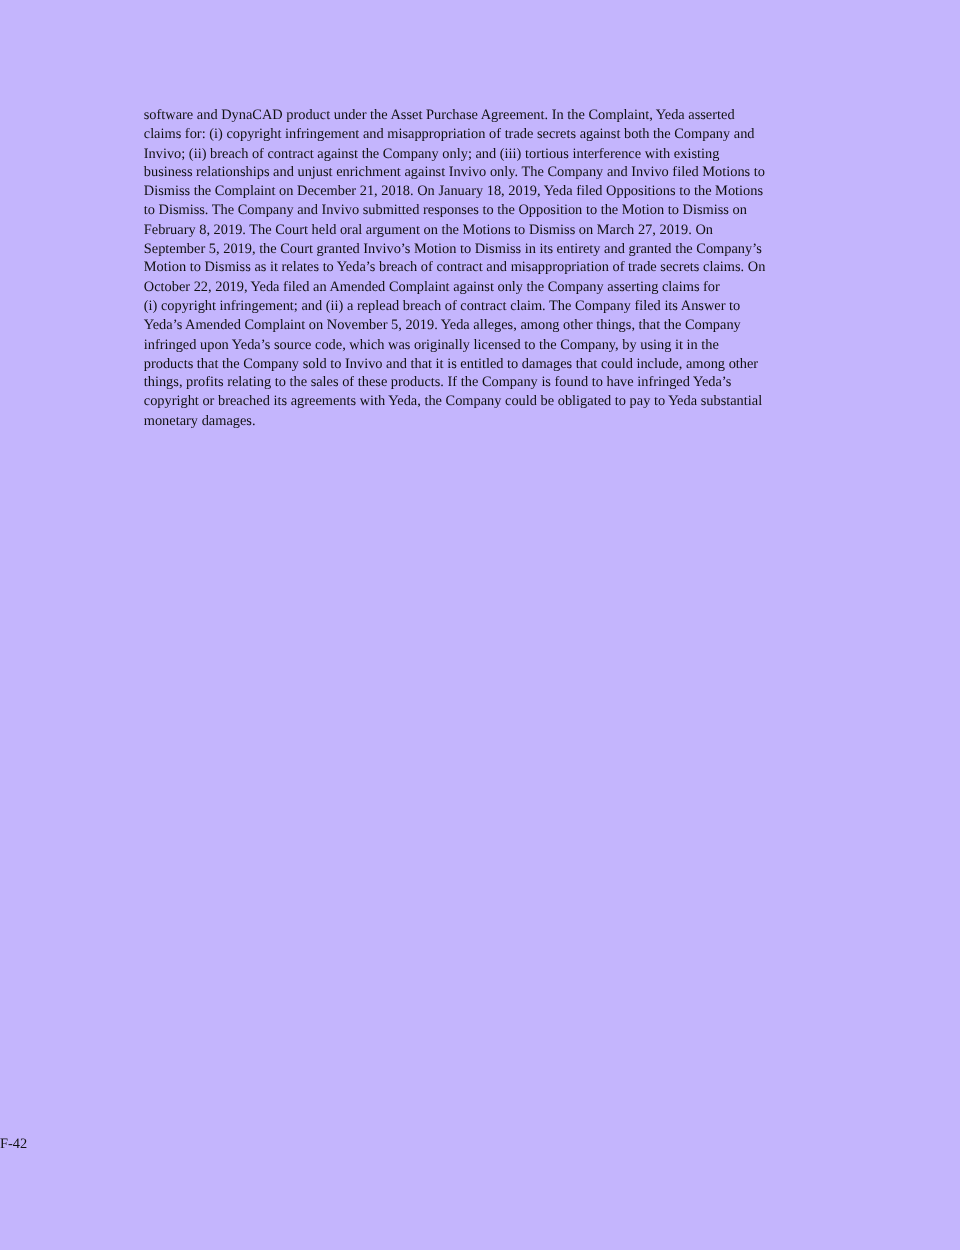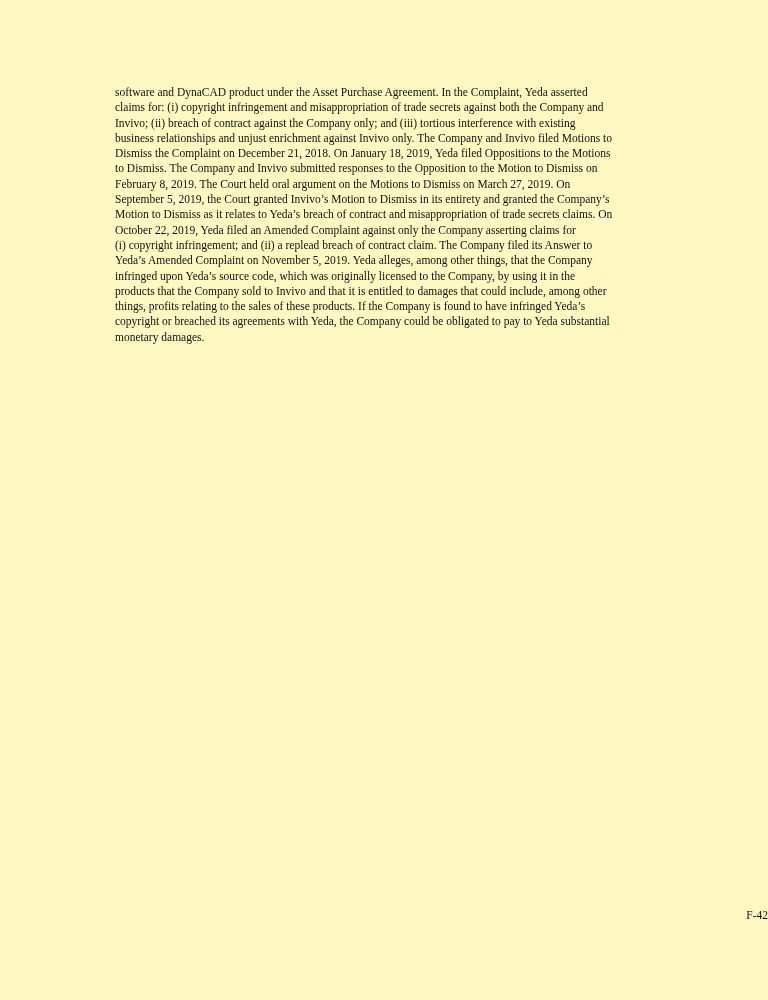--- a/index.html
+++ b/index.html
@@ -13,7 +13,7 @@
     position: relative;
     width: 768px;
     height: 1000px;
-    background: #fef9c3;
+    background: #c4b5fd;
     overflow: hidden;
   }
   .body-paragraph {

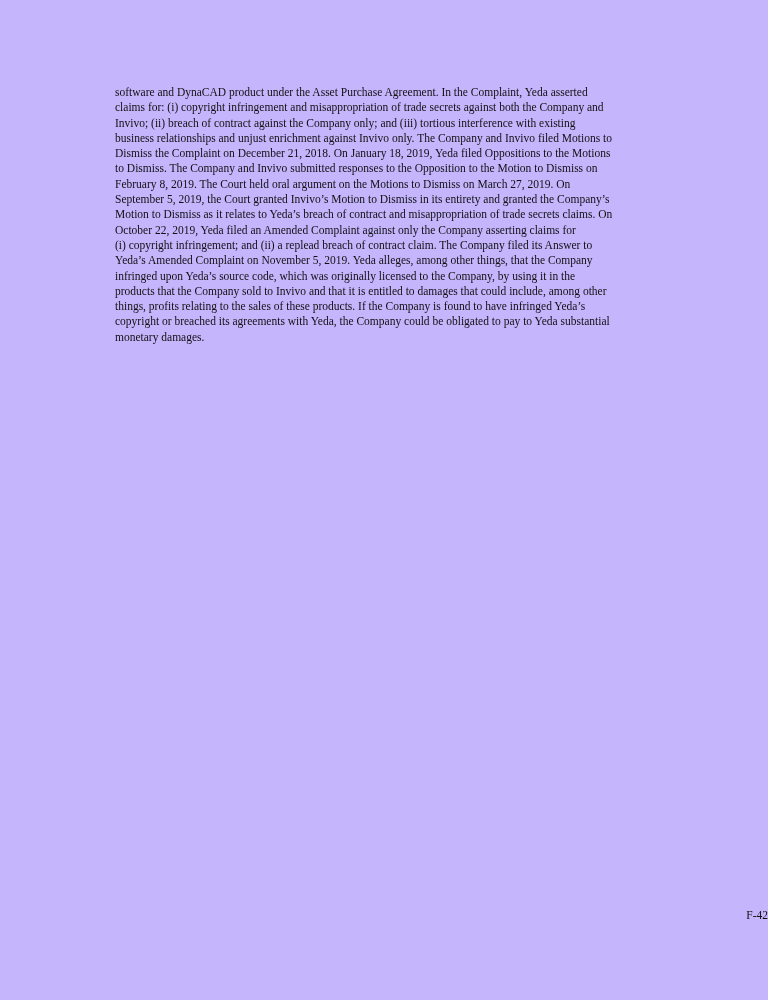--- a/index.html
+++ b/index.html
@@ -33,7 +33,7 @@
     left: 0;
     top: 905px;
     width: 768px;
-    text-align: right;
+    text-align: left;
   }
   .page-number {
     font-size: 11.5px;

